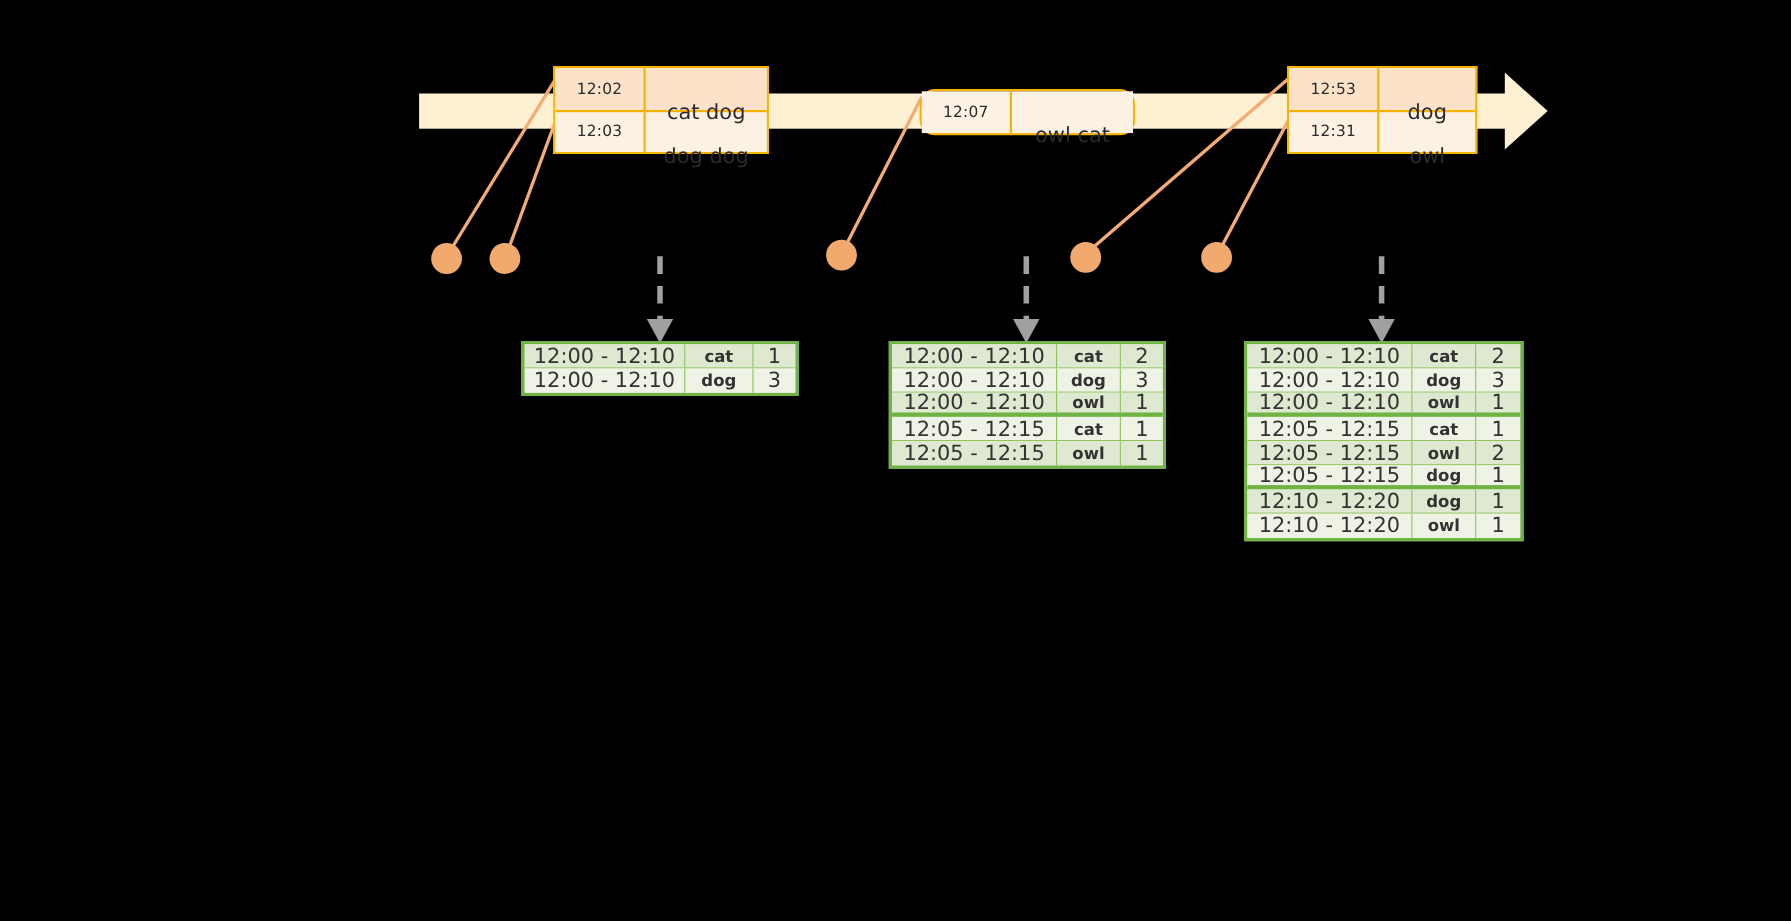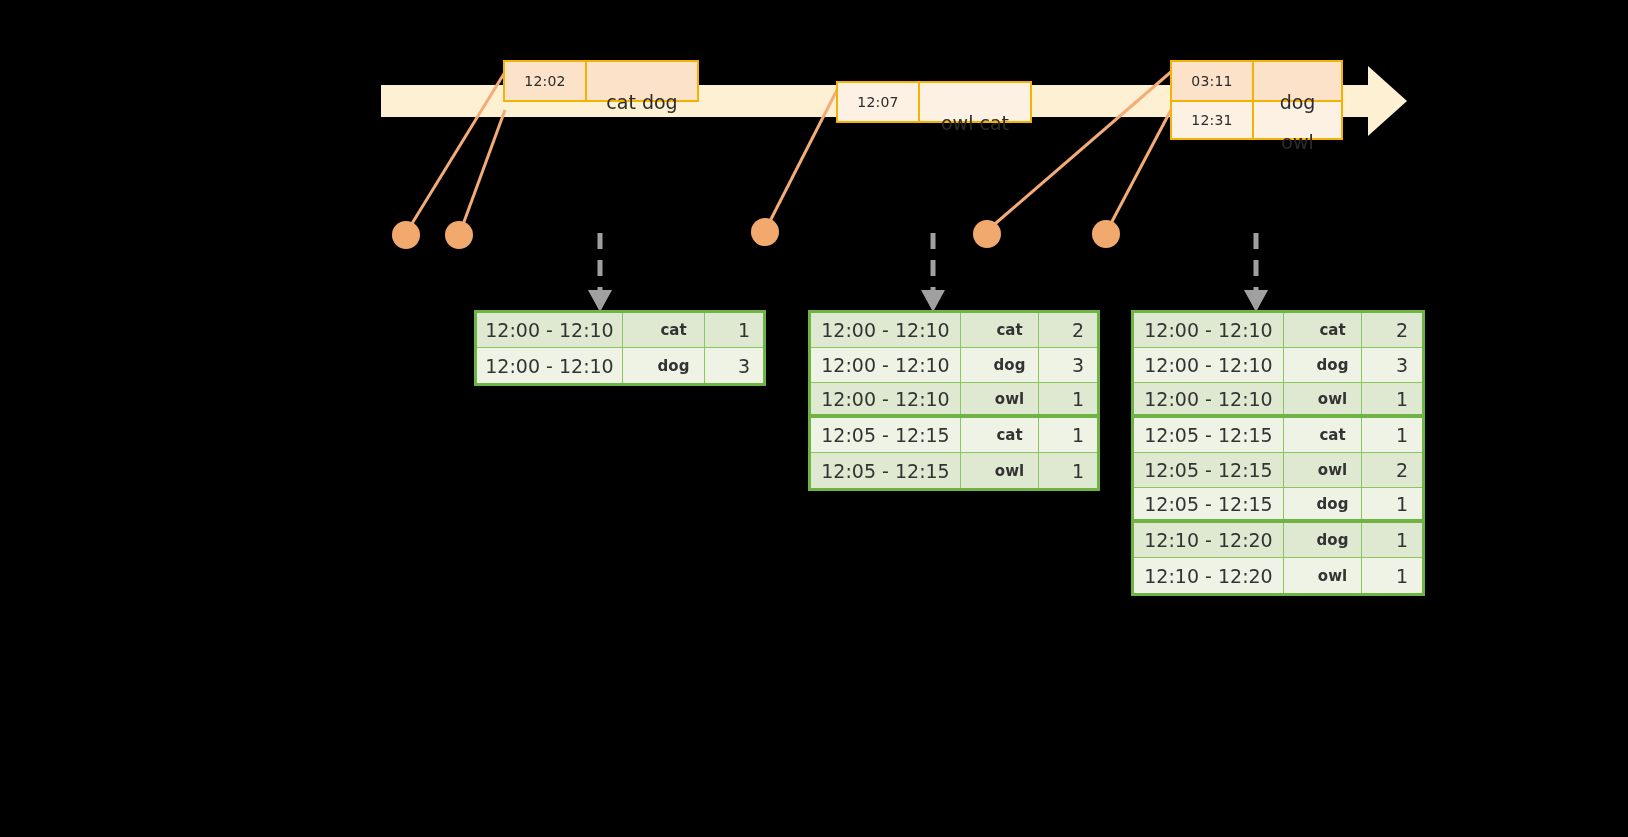--- a/index.html
+++ b/index.html
@@ -180,7 +180,7 @@
 
   <div class="evt-group" style="left:1170px; top:60px; width:173px;">
     <div class="evt-row shade-a">
-      <div class="evt-time">03:11</div>
+      <div class="evt-time">12:53</div>
       <div class="evt-words">dog</div>
     </div>
     <div class="evt-row shade-b">

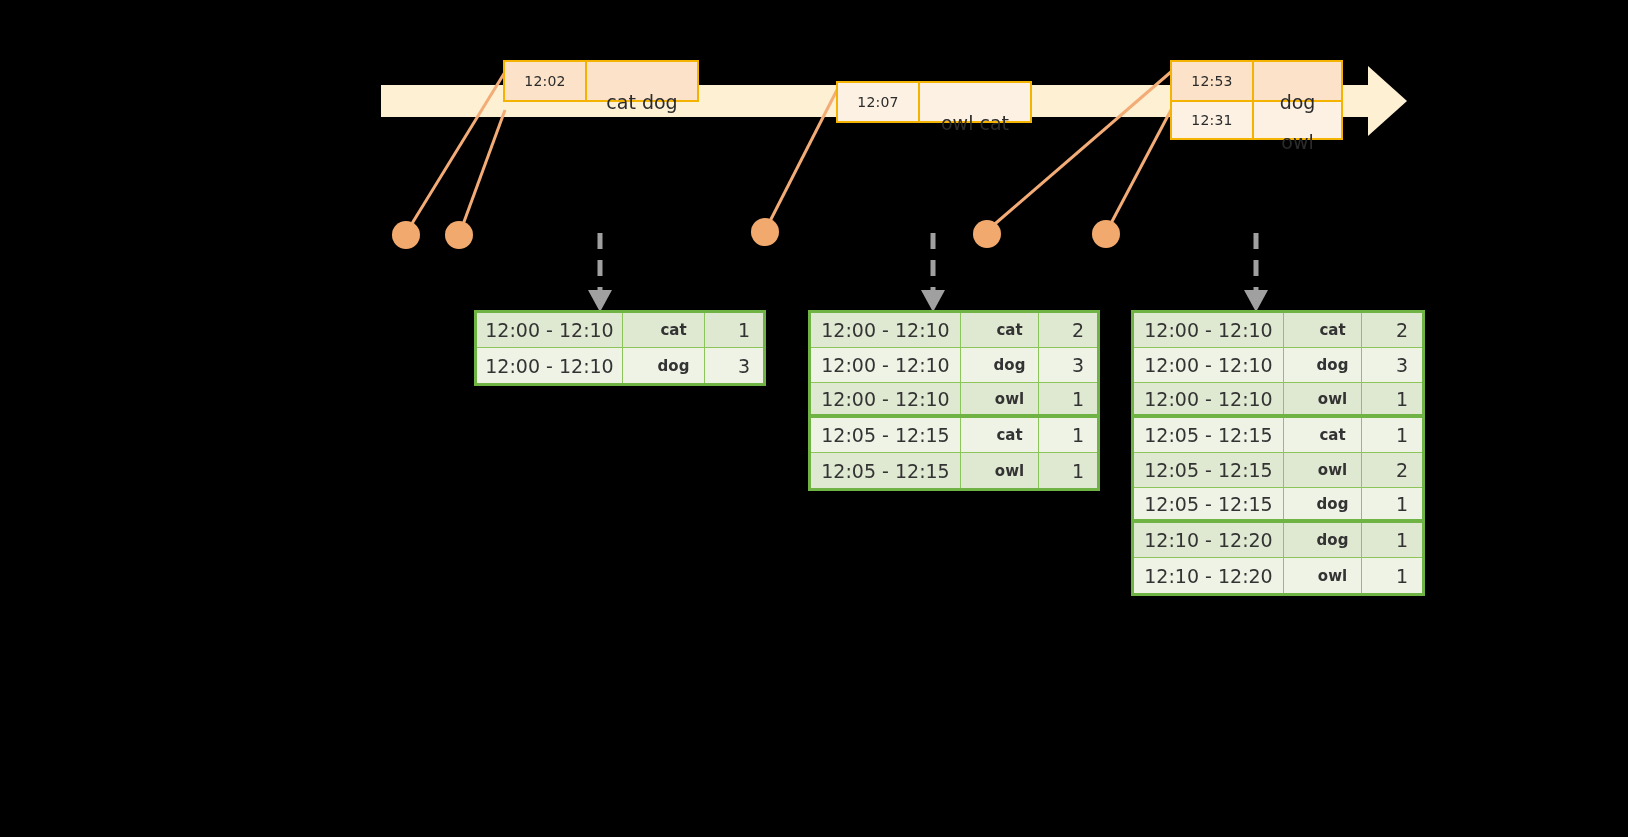--- a/index.html
+++ b/index.html
@@ -171,7 +171,7 @@
     </div>
   </div>
 
-  <div class="evt-group" style="left:836px; top:81px; width:196px;">
+  <div class="evt-group" style="left:836px; top:81px; width:196px;border-radius:14px;">
     <div class="evt-row shade-b">
       <div class="evt-time">12:07</div>
       <div class="evt-words">owl cat</div>

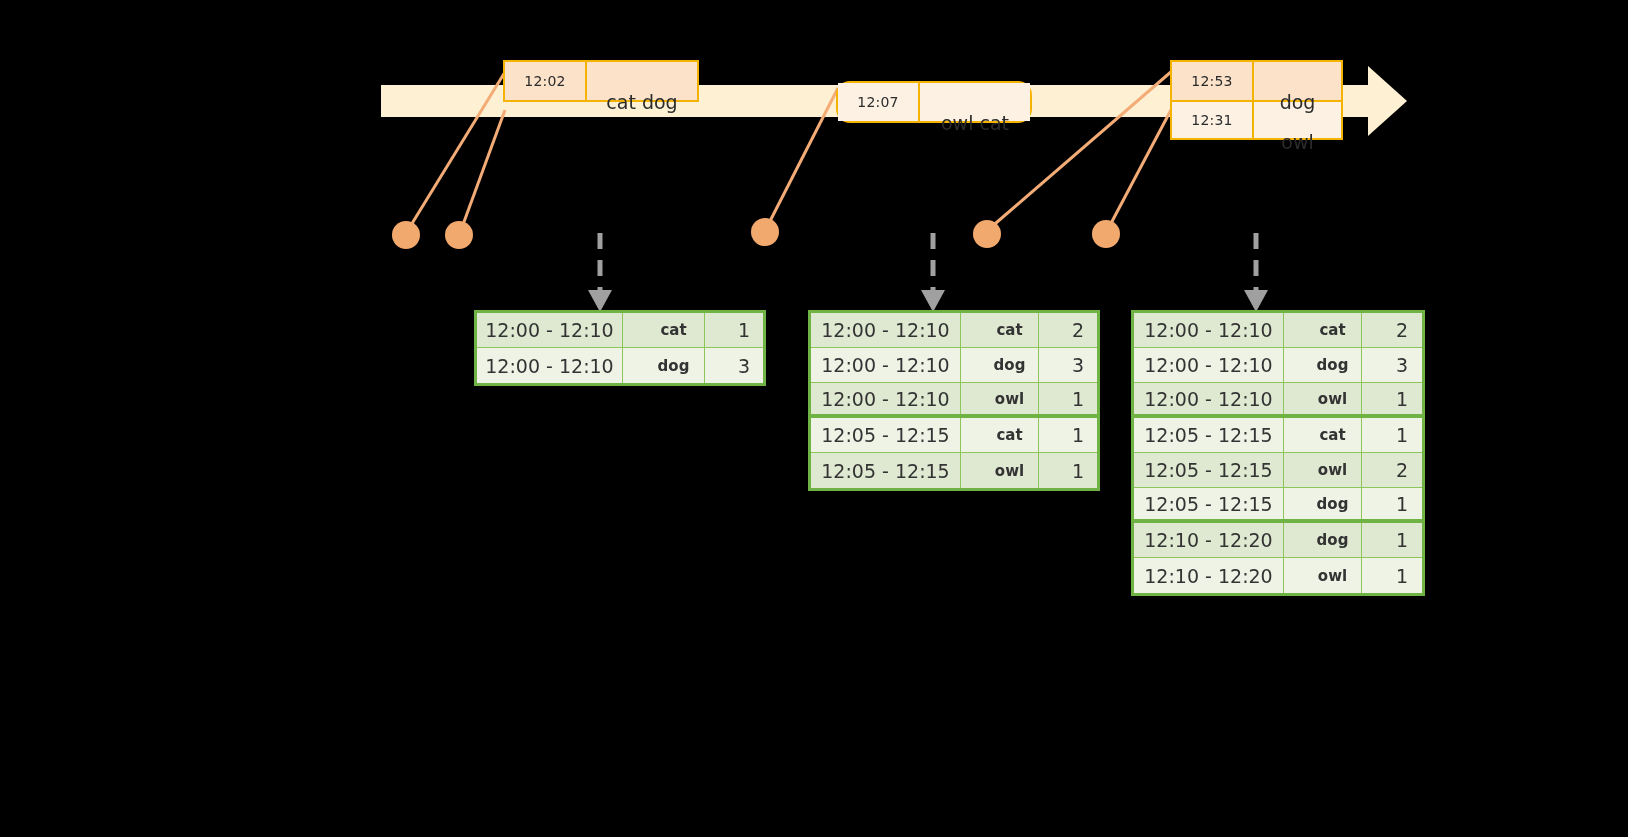--- a/index.html
+++ b/index.html
@@ -169,6 +169,10 @@
       <div class="evt-time">12:02</div>
       <div class="evt-words">cat dog</div>
     </div>
+    <div class="evt-row shade-b">
+      <div class="evt-time">12:03</div>
+      <div class="evt-words">dog dog</div>
+    </div>
   </div>
 
   <div class="evt-group" style="left:836px; top:81px; width:196px;border-radius:14px;">

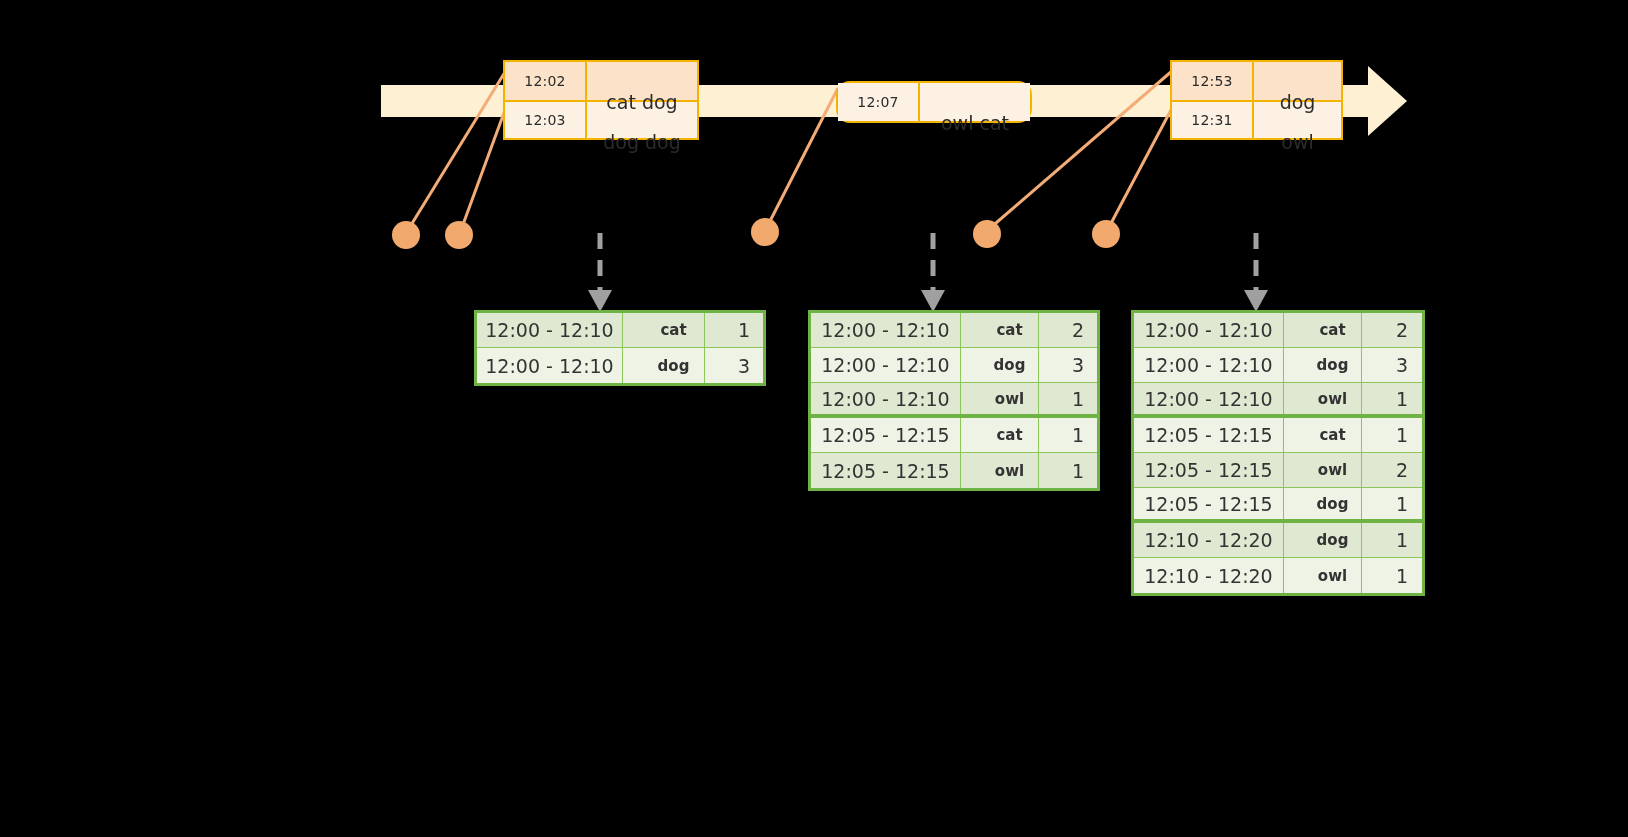--- a/index.html
+++ b/index.html
@@ -75,10 +75,9 @@
   }
   .rt-row {
     display: flex;
-    height: 35px;
+    height: 22px;
     box-sizing: border-box;
     border-bottom: 1.5px solid #8cc65a;
-    gap: 20px;
   }
   .rt-row:last-child { border-bottom: none; }
   .rt-row.group-end { border-bottom: 4px solid #6eb344; }

